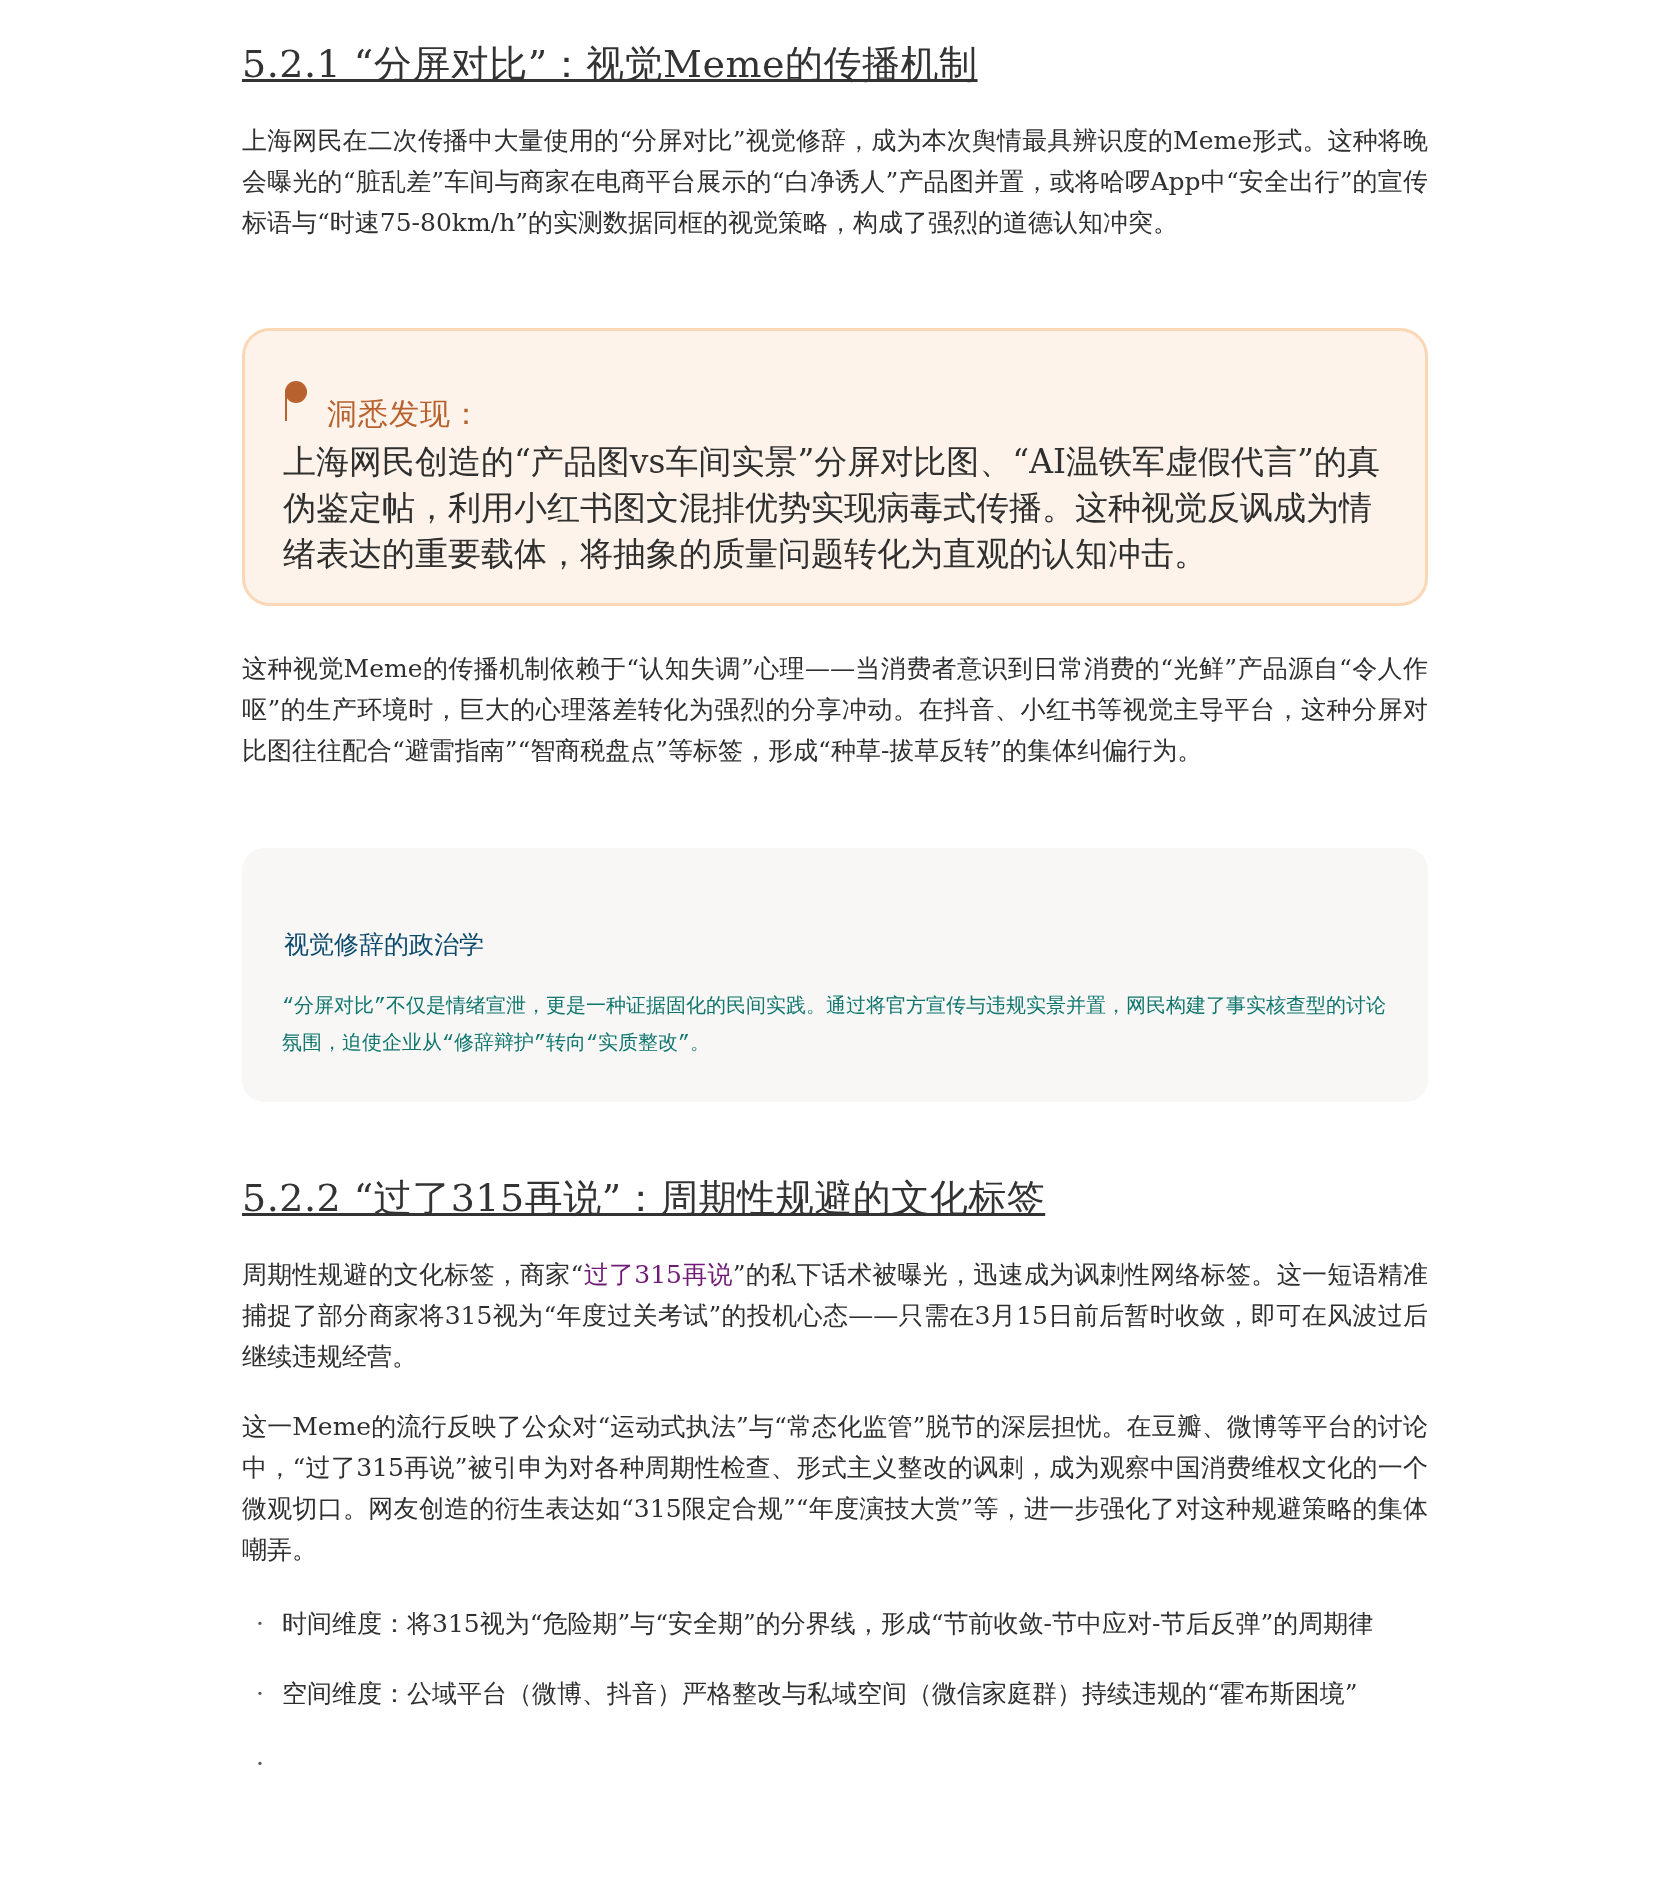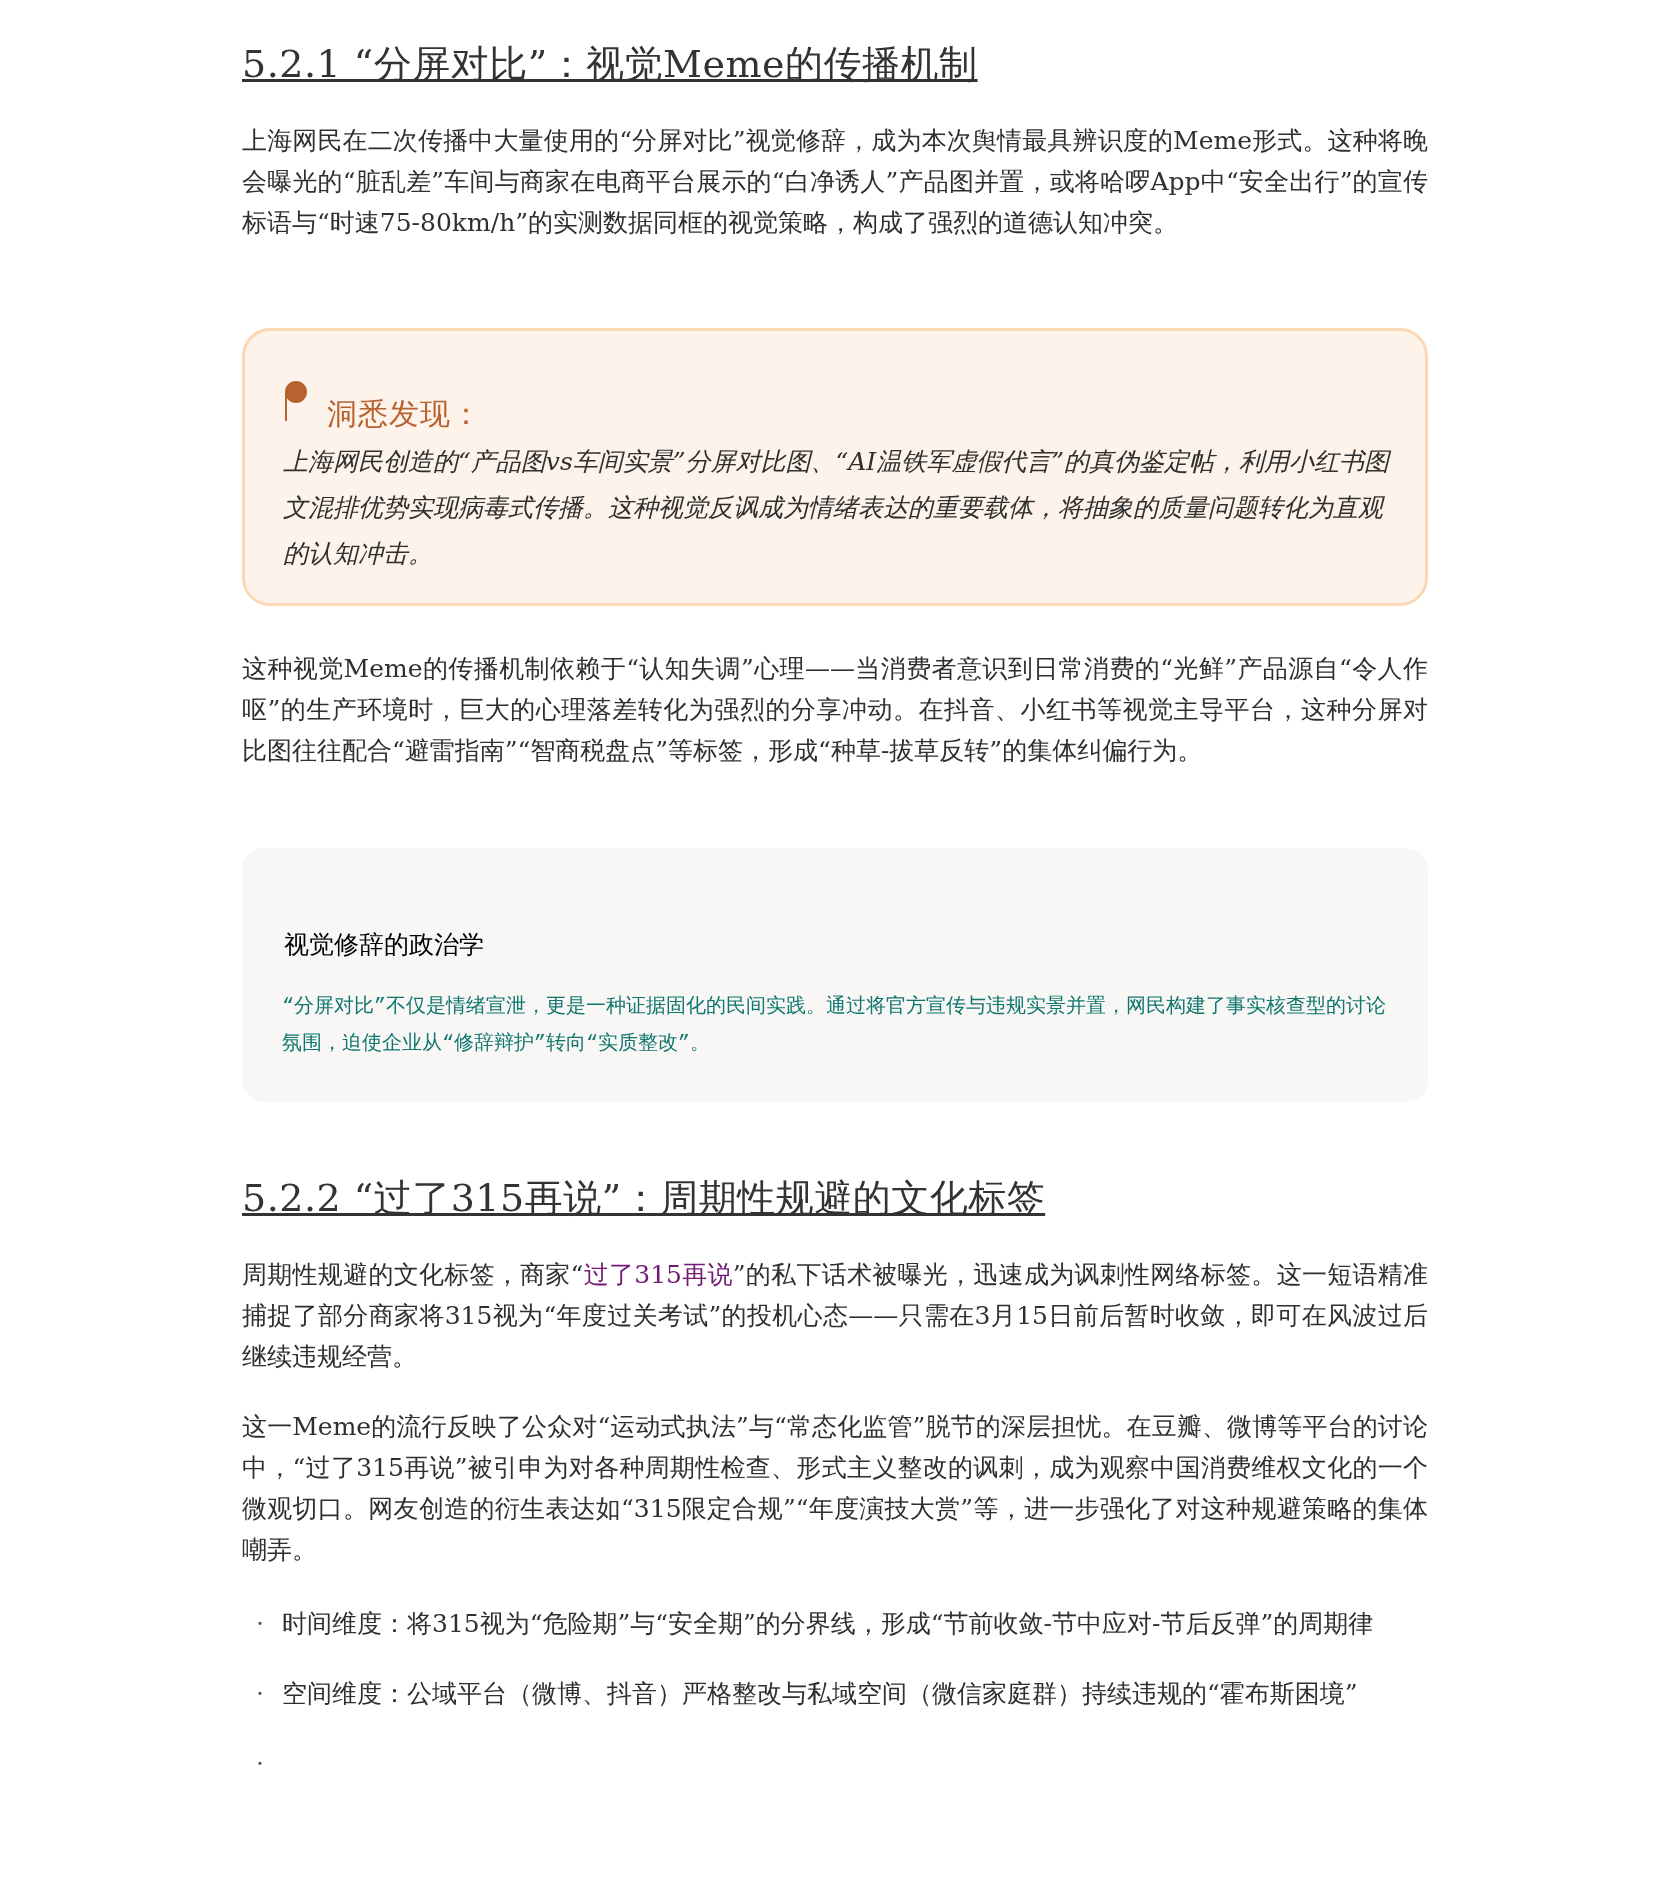--- a/index.html
+++ b/index.html
@@ -85,10 +85,9 @@
       left: 38px;
       top: 108px;
       width: 1110px;
-      font-size: 25px;
+      font-size: 33px;
       line-height: 46px;
       color: #2f2f2f;
-      font-style: italic;
     }
 
     .note-box {

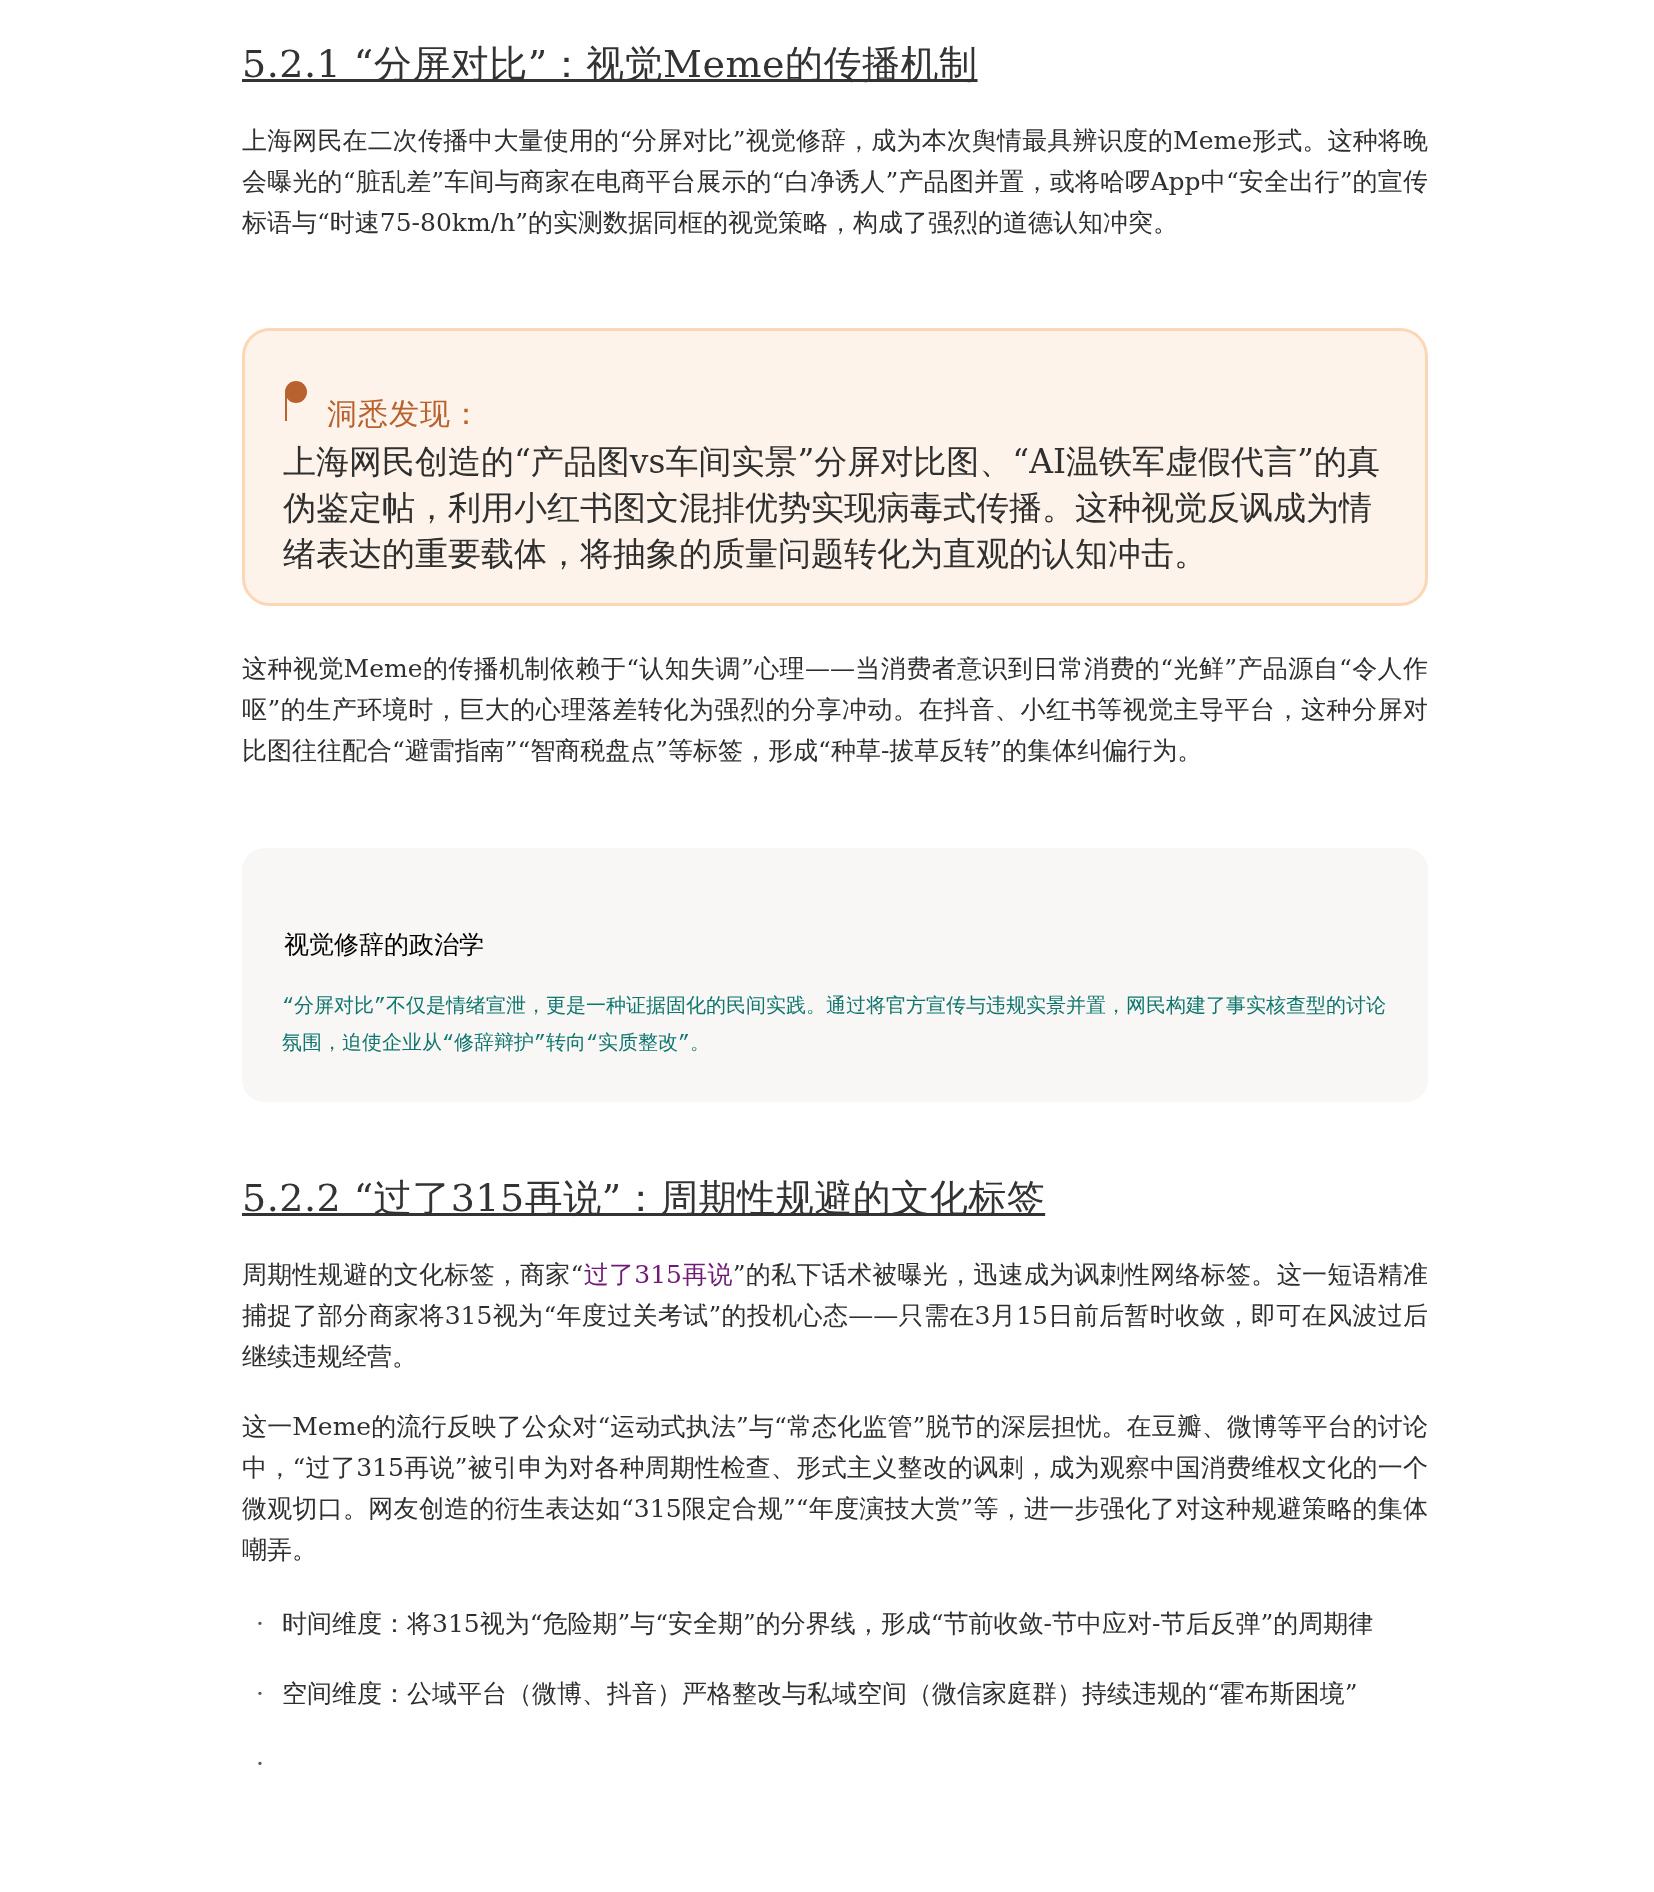--- a/index.html
+++ b/index.html
@@ -104,7 +104,7 @@
       left: 42px;
       top: 80px;
       font-size: 25px;
-      color: #000000;
+      color: #0c4a6e;
       font-family: "DejaVu Sans", "Liberation Sans", sans-serif;
     }
     .note-text {

